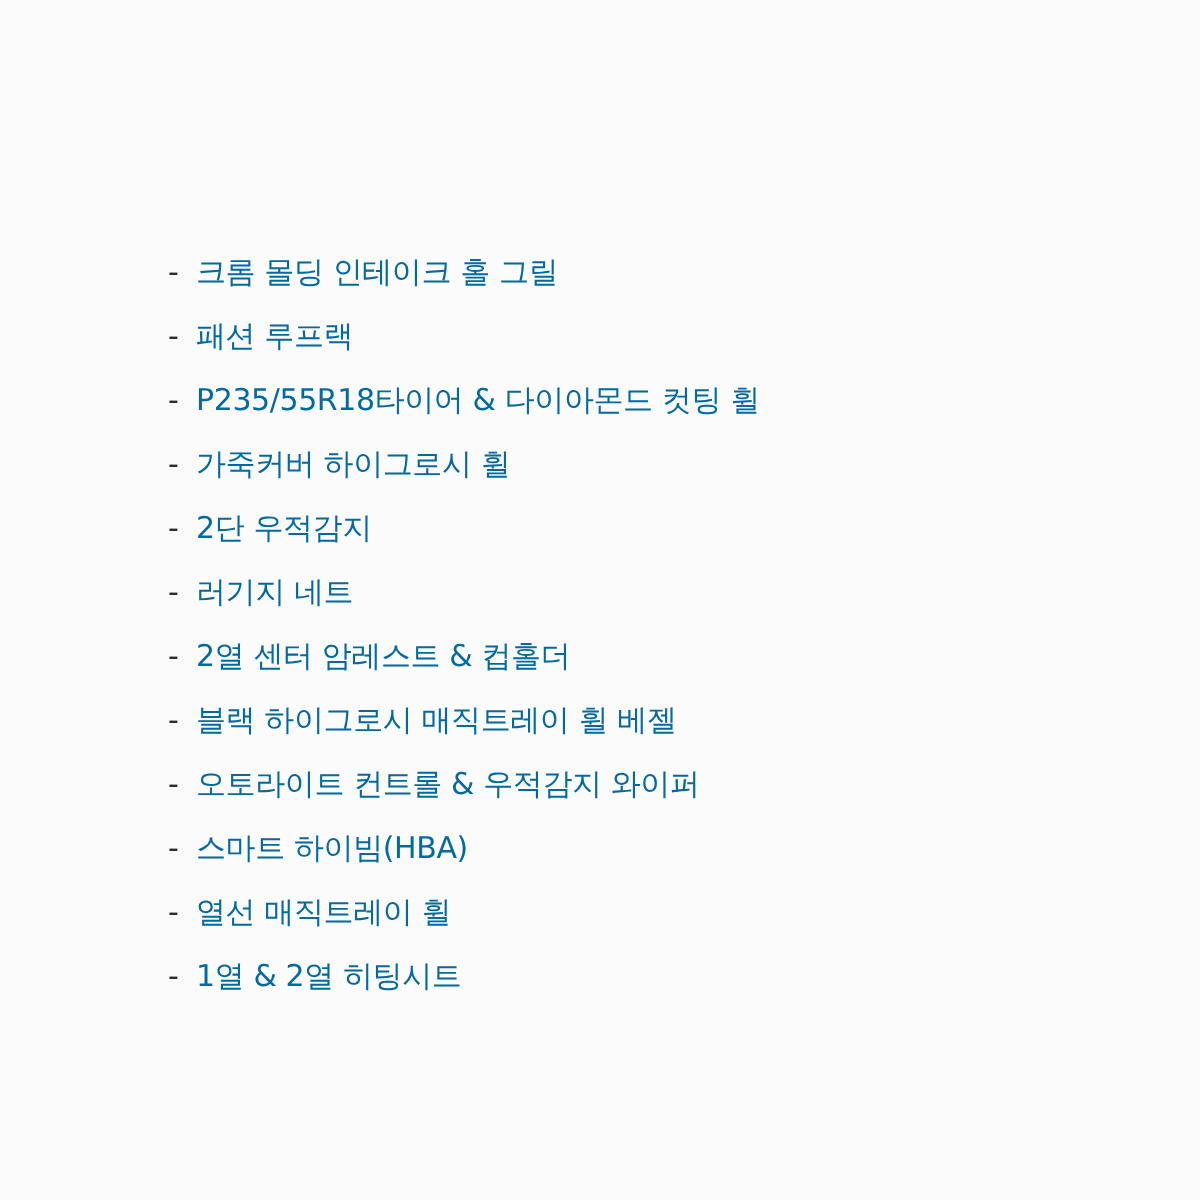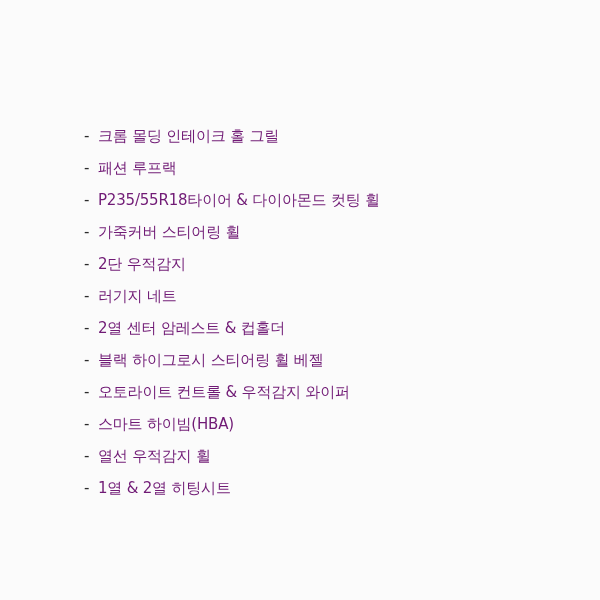--- a/index.html
+++ b/index.html
@@ -51,7 +51,7 @@
   }
   .feature-text {
     flex: 1 1 auto;
-    color: #701a75;
+    color: #0369a1;
   }
 </style>
 </head>

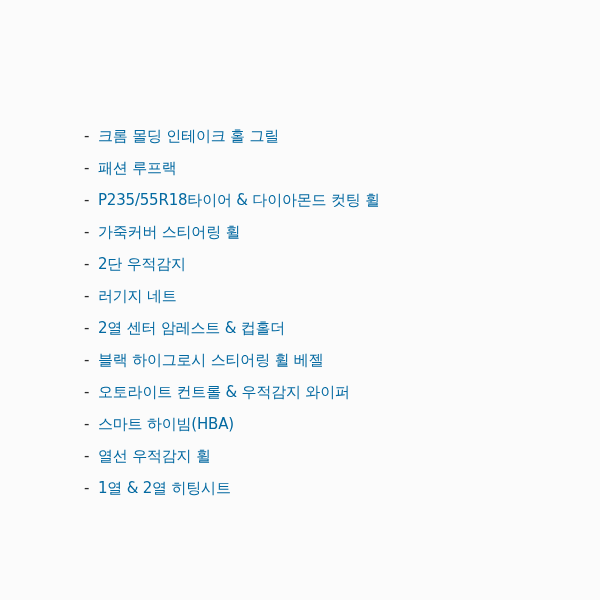--- a/index.html
+++ b/index.html
@@ -73,7 +73,7 @@
     </li>
     <li class="feature-item">
       <span class="bullet-dash">-</span>
-      <span class="feature-text">가죽커버 스티어링 휠</span>
+      <span class="feature-text">가죽커버 하이그로시 휠</span>
     </li>
     <li class="feature-item">
       <span class="bullet-dash">-</span>

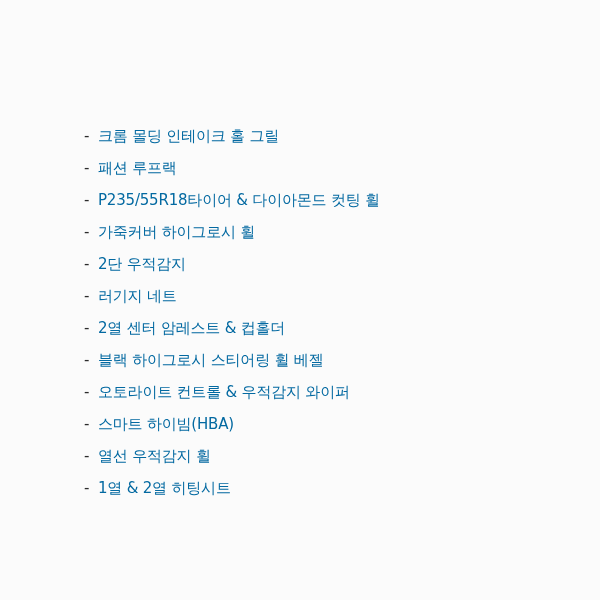--- a/index.html
+++ b/index.html
@@ -89,7 +89,7 @@
     </li>
     <li class="feature-item">
       <span class="bullet-dash">-</span>
-      <span class="feature-text">블랙 하이그로시 스티어링 휠 베젤</span>
+      <span class="feature-text">블랙 하이그로시 매직트레이 휠 베젤</span>
     </li>
     <li class="feature-item">
       <span class="bullet-dash">-</span>

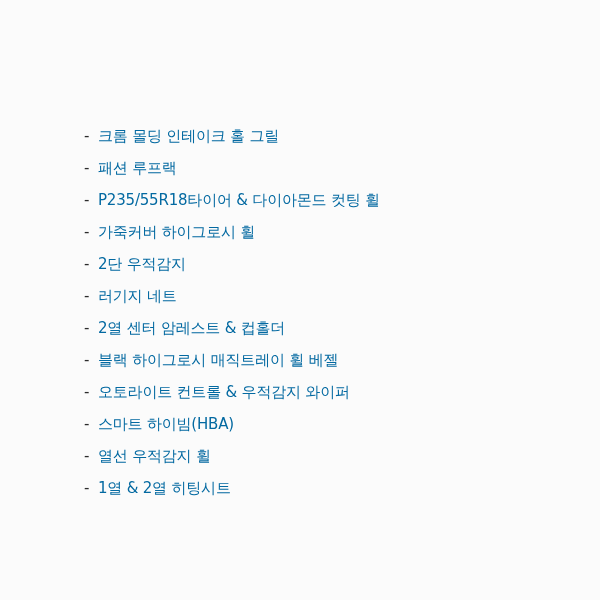--- a/index.html
+++ b/index.html
@@ -101,7 +101,7 @@
     </li>
     <li class="feature-item">
       <span class="bullet-dash">-</span>
-      <span class="feature-text">열선 우적감지 휠</span>
+      <span class="feature-text">열선 매직트레이 휠</span>
     </li>
     <li class="feature-item">
       <span class="bullet-dash">-</span>

